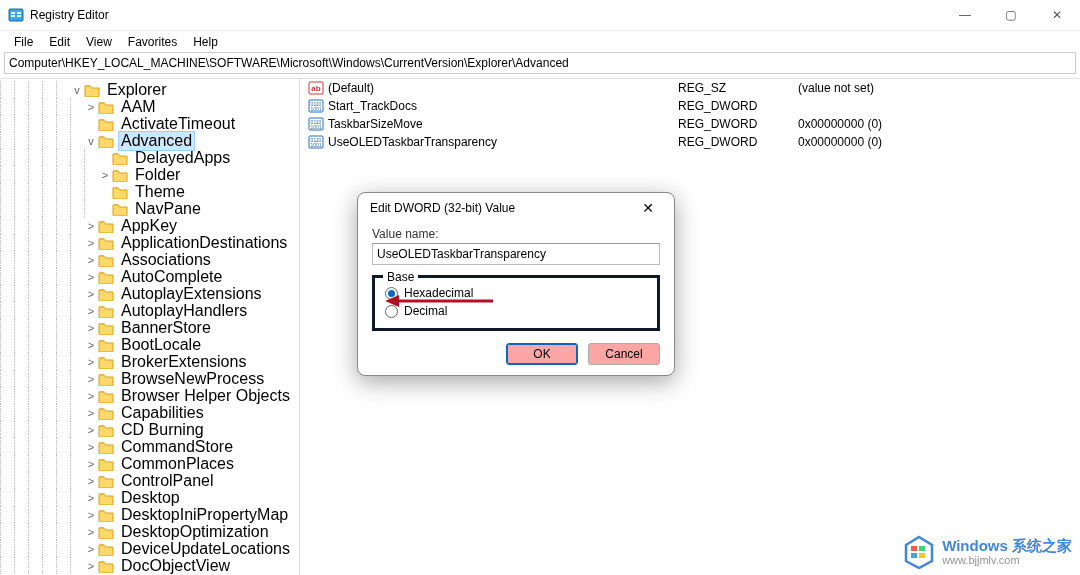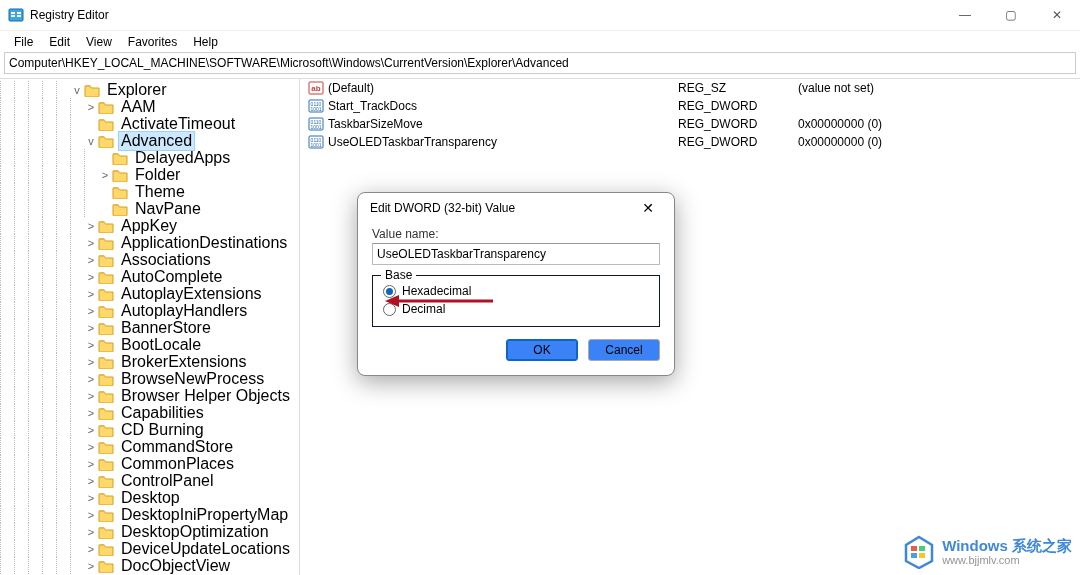--- a/index.html
+++ b/index.html
@@ -57,7 +57,7 @@
 .dlg-row2 { display:flex; gap:20px; }
 .dlg-left { flex:0 0 130px; }
 .dlg-data-field { width:100%; border:1px solid #0a66c2; padding:3px 4px; font-size:12px; outline:none; }
-.fieldset { border:1px solid #0f172a; padding:6px 10px 8px 10px; position:relative; flex:1; }
+.fieldset { border:3px solid #0f172a; padding:6px 10px 8px 10px; position:relative; flex:1; }
 .fieldset .legend { position:absolute; top:-8px; left:8px; background:#fff; padding:0 4px; font-size:12px; }
 .radio-row { display:flex; align-items:center; gap:6px; height:18px; font-size:12px; }
 .radio-dot { width:13px; height:13px; border:1px solid #666; border-radius:50%; display:flex; align-items:center; justify-content:center; }

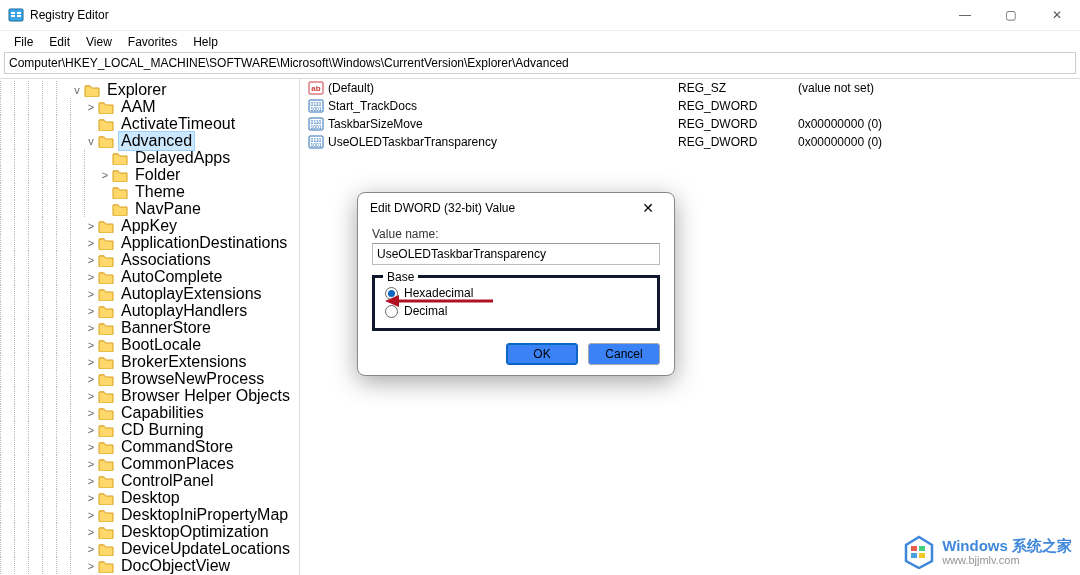--- a/index.html
+++ b/index.html
@@ -63,7 +63,7 @@
 .radio-dot { width:13px; height:13px; border:1px solid #666; border-radius:50%; display:flex; align-items:center; justify-content:center; }
 .radio-dot.checked::after { content:""; width:7px; height:7px; background:#0a66c2; border-radius:50%; }
 .dlg-buttons { display:flex; justify-content:flex-end; gap:10px; margin-top:12px; }
-.dlg-btn { min-width:72px; height:22px; border:1px solid #aaa; background:#3b82f6; font-size:12px; border-radius:3px; }
+.dlg-btn { min-width:72px; height:22px; border:1px solid #aaa; background:#fca5a5; font-size:12px; border-radius:3px; }
 .dlg-btn.primary { border-color:#0a66c2; box-shadow: inset 0 0 0 1px #0a66c2; }
 
 

